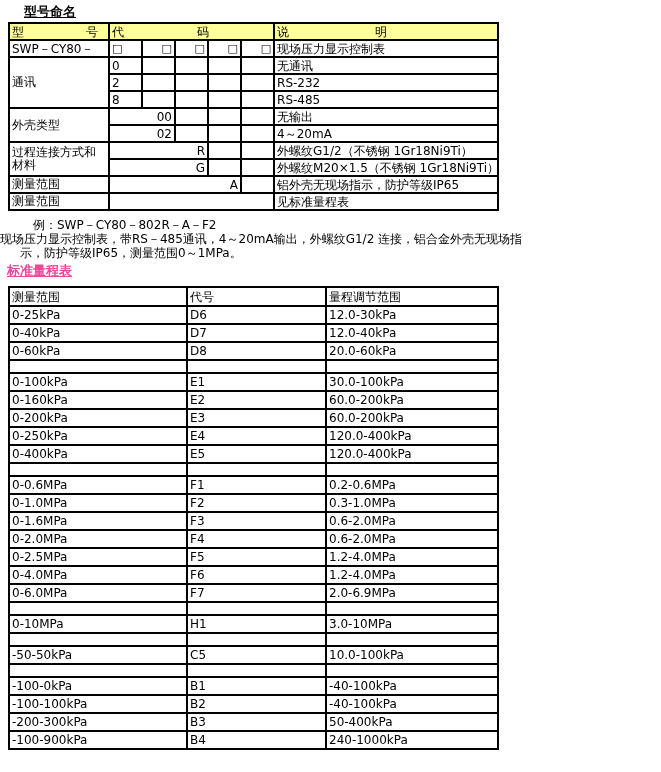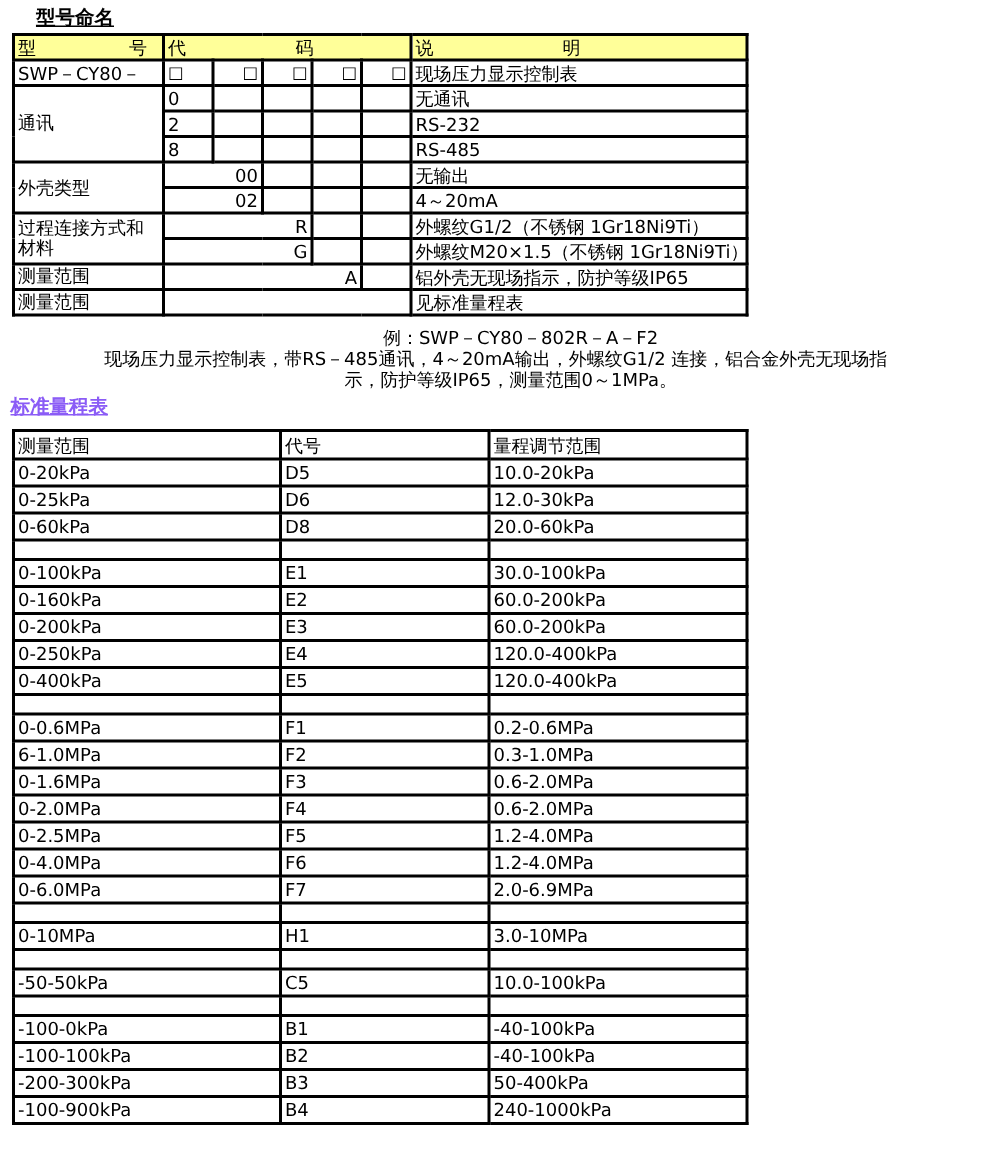--- a/index.html
+++ b/index.html
@@ -26,7 +26,7 @@
   .code-r{text-align:right;margin-top:28px;}
   .lbl{line-height:13px;white-space:normal;}
   #example{position:absolute;left:0;top:218px;width:661px;line-height:14px;}
-  #example div{white-space:nowrap;text-align:center;}
+  #example div{white-space:nowrap;}
   .ex1{margin-left:33px;}
   .ex2{}
   .ex3{margin-left:20px;}

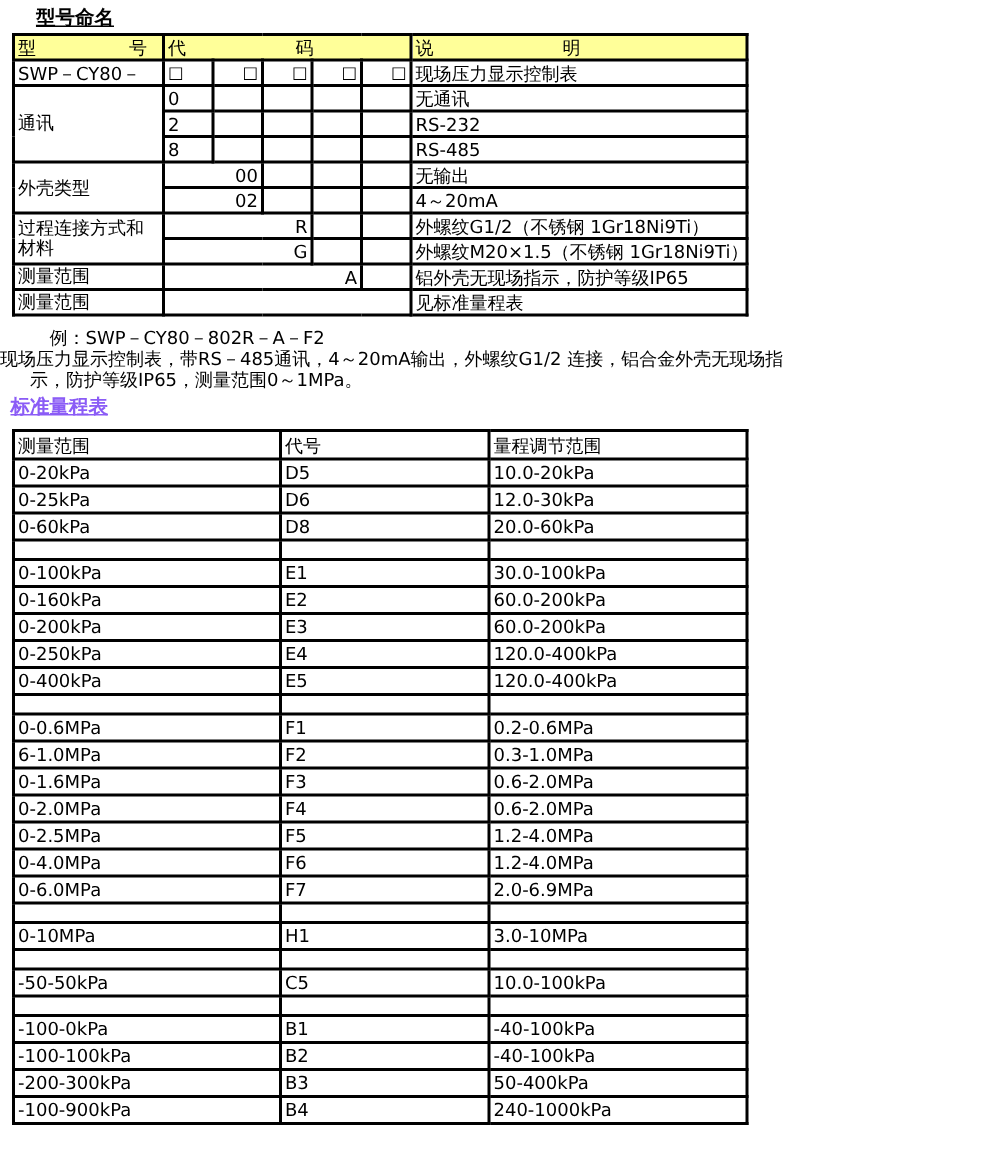--- a/index.html
+++ b/index.html
@@ -150,7 +150,7 @@
     <div class="ex3">示，防护等级IP65，测量范围0～1MPa。</div>
   </div>
 
-  <div id="title2" class="title" style="color: #8b5cf6; text-decoration: underline;">标准量程表</div>
+  <div id="title2" class="title" style="color: #ec4899; text-decoration: underline;">标准量程表</div>
 
   <table id="range-table">
     <colgroup>

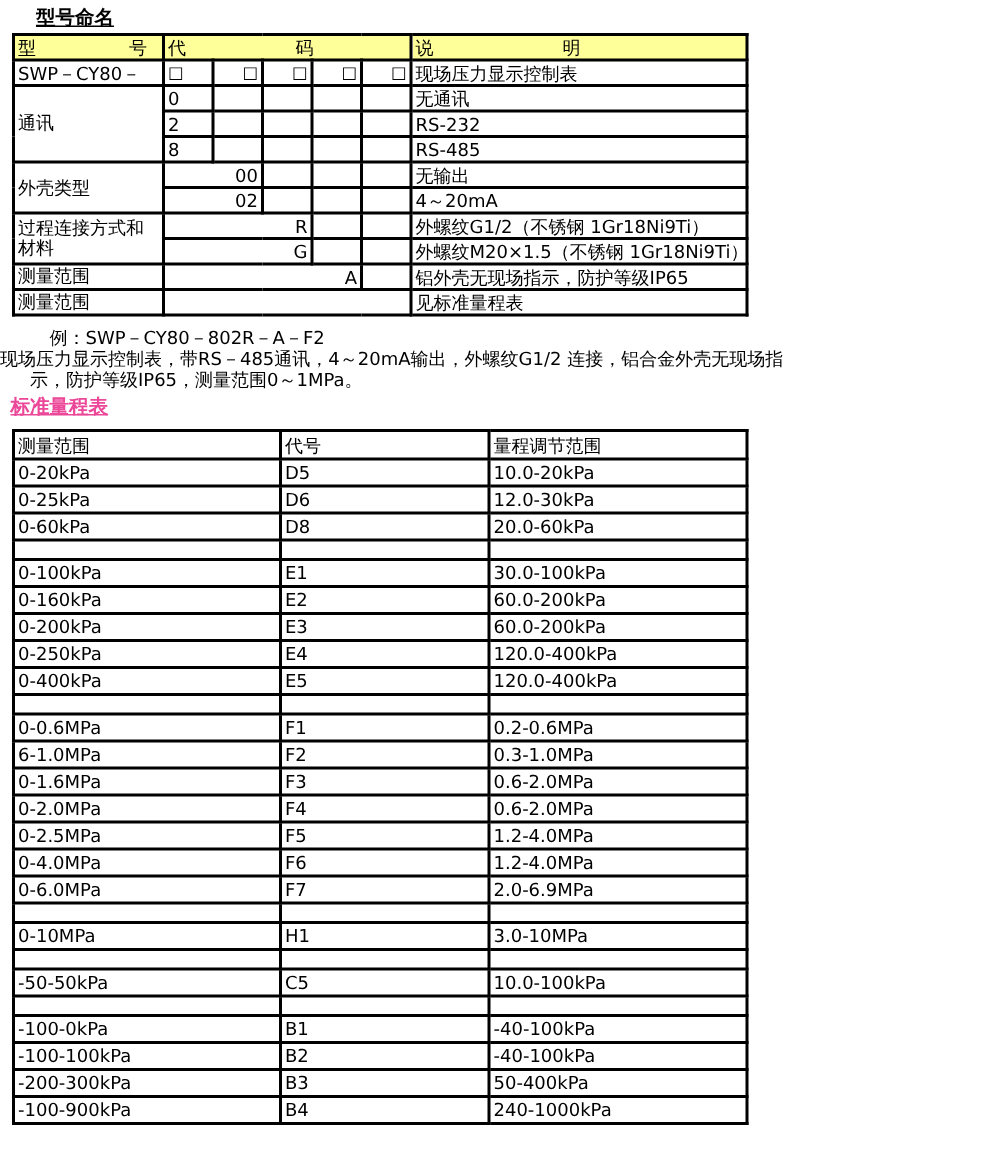--- a/index.html
+++ b/index.html
@@ -165,11 +165,6 @@
           <td class="rhdr">量程调节范围</td>
         </tr>
         <tr>
-          <td>0-20kPa</td>
-          <td>D5</td>
-          <td>10.0-20kPa</td>
-        </tr>
-        <tr>
           <td>0-25kPa</td>
           <td>D6</td>
           <td>12.0-30kPa</td>

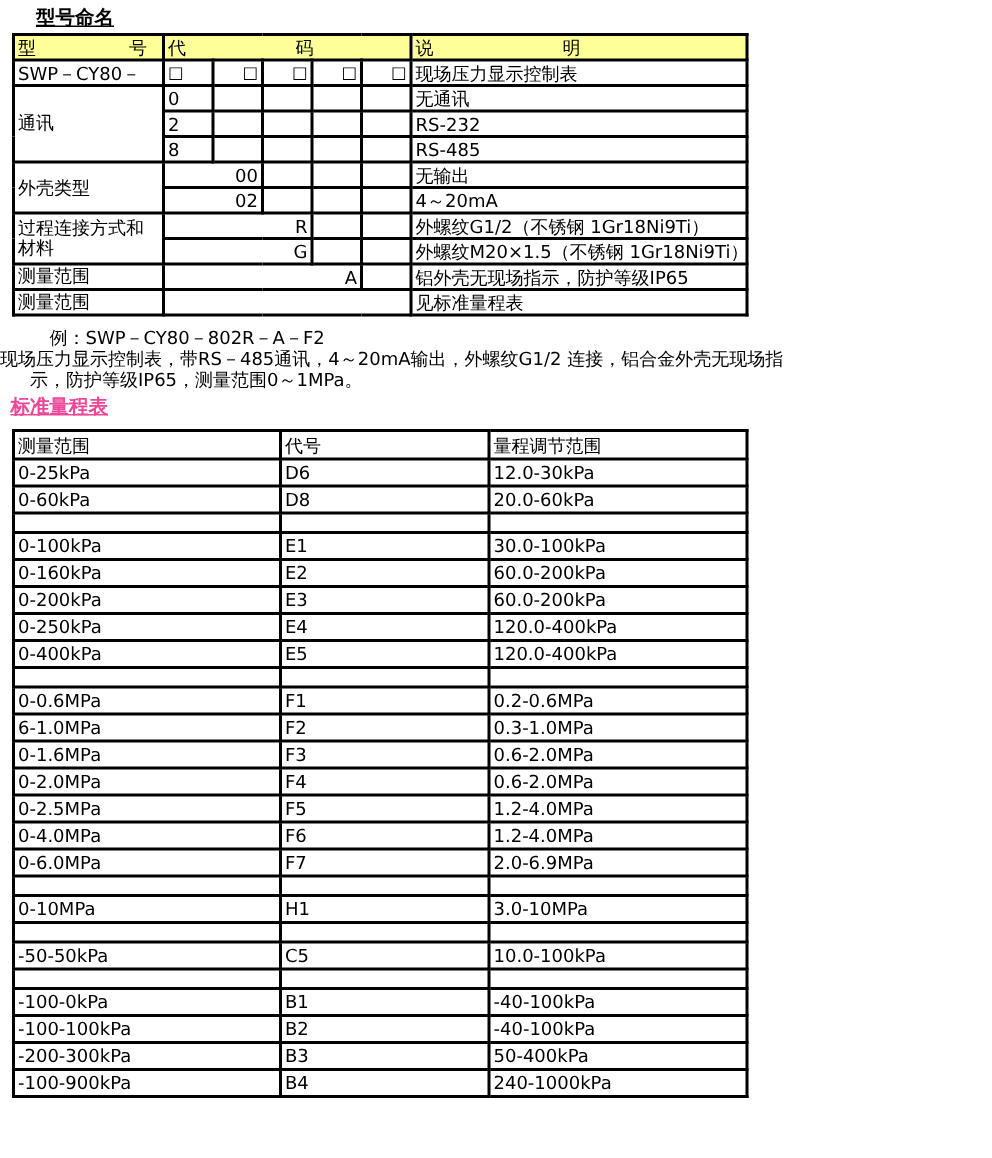--- a/index.html
+++ b/index.html
@@ -170,6 +170,11 @@
           <td>12.0-30kPa</td>
         </tr>
         <tr>
+          <td>0-40kPa</td>
+          <td>D7</td>
+          <td>12.0-40kPa</td>
+        </tr>
+        <tr>
           <td>0-60kPa</td>
           <td>D8</td>
           <td>20.0-60kPa</td>

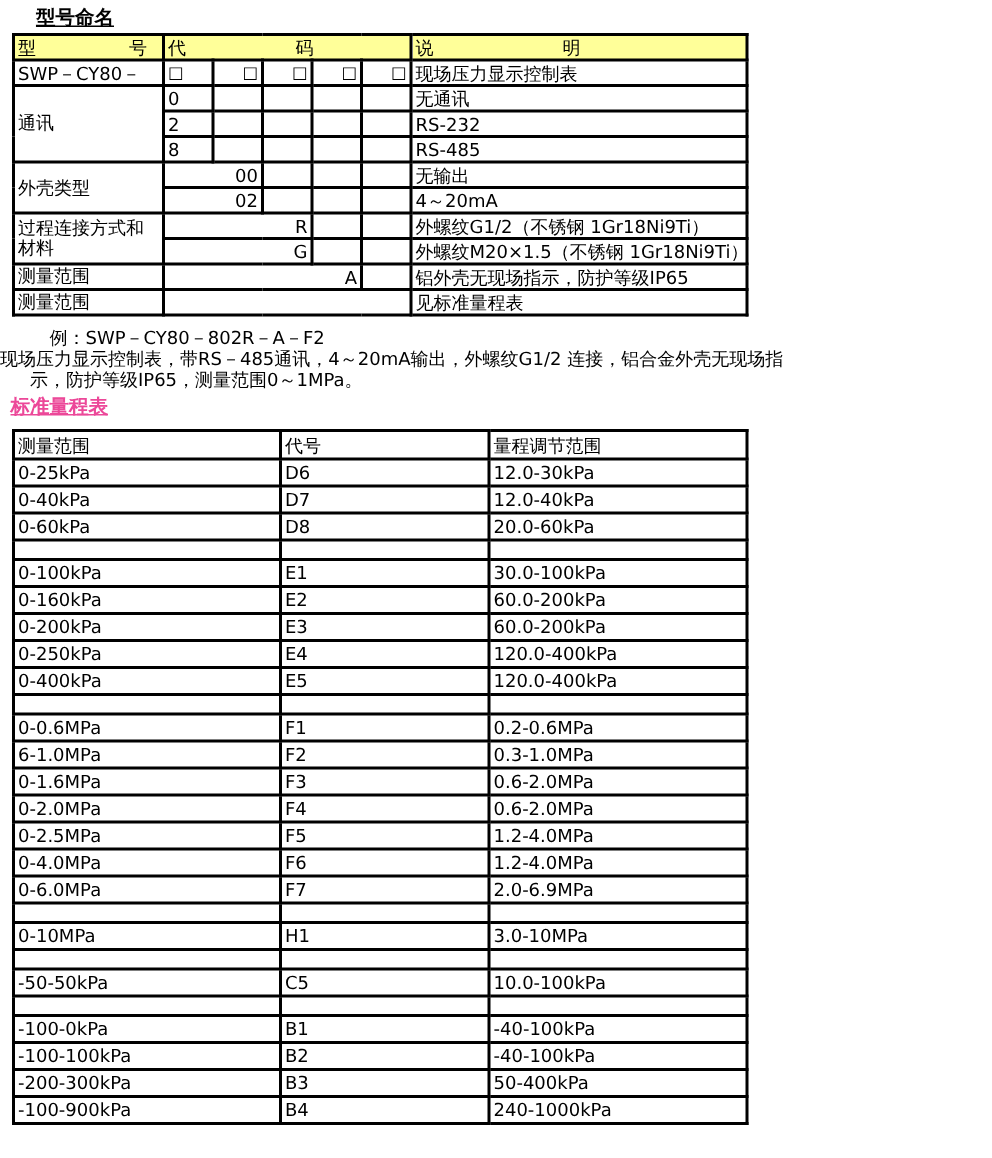--- a/index.html
+++ b/index.html
@@ -220,7 +220,7 @@
           <td>0.2-0.6MPa</td>
         </tr>
         <tr>
-          <td>6-1.0MPa</td>
+          <td>0-1.0MPa</td>
           <td>F2</td>
           <td>0.3-1.0MPa</td>
         </tr>

